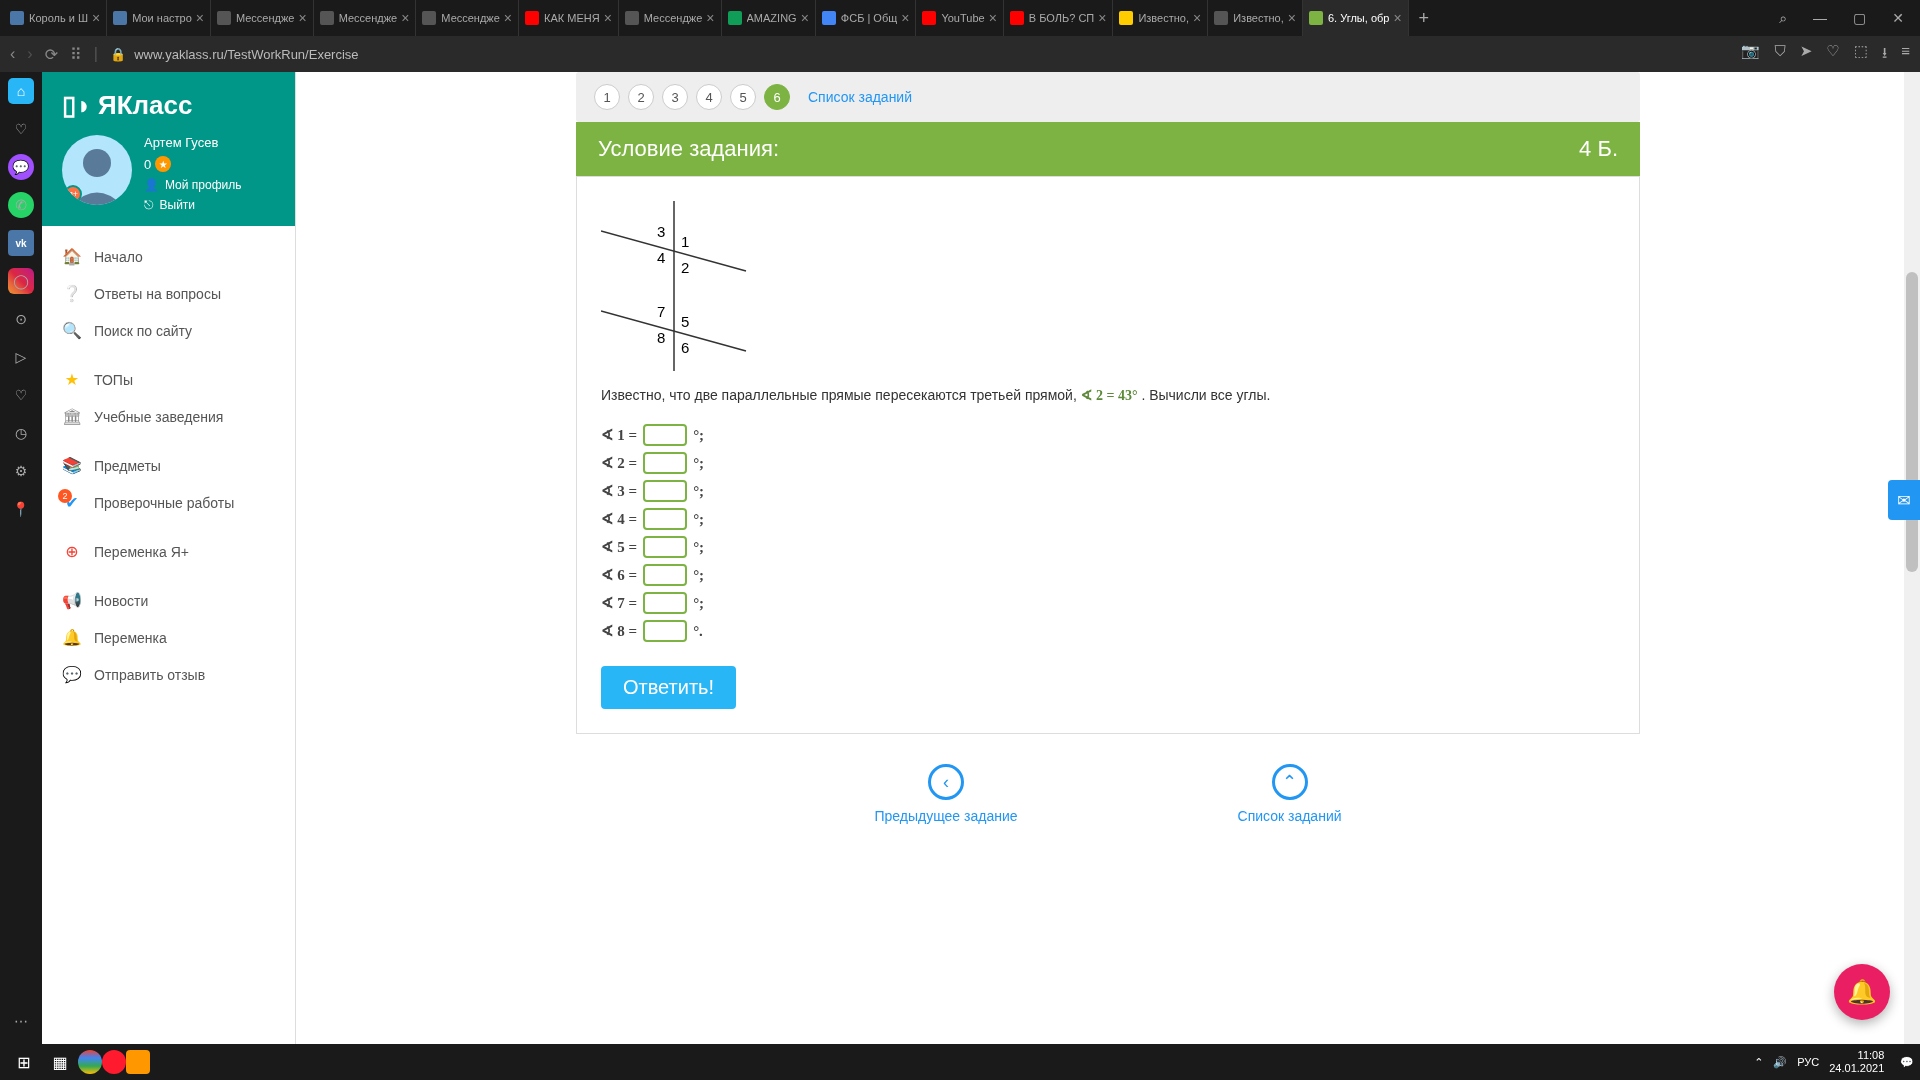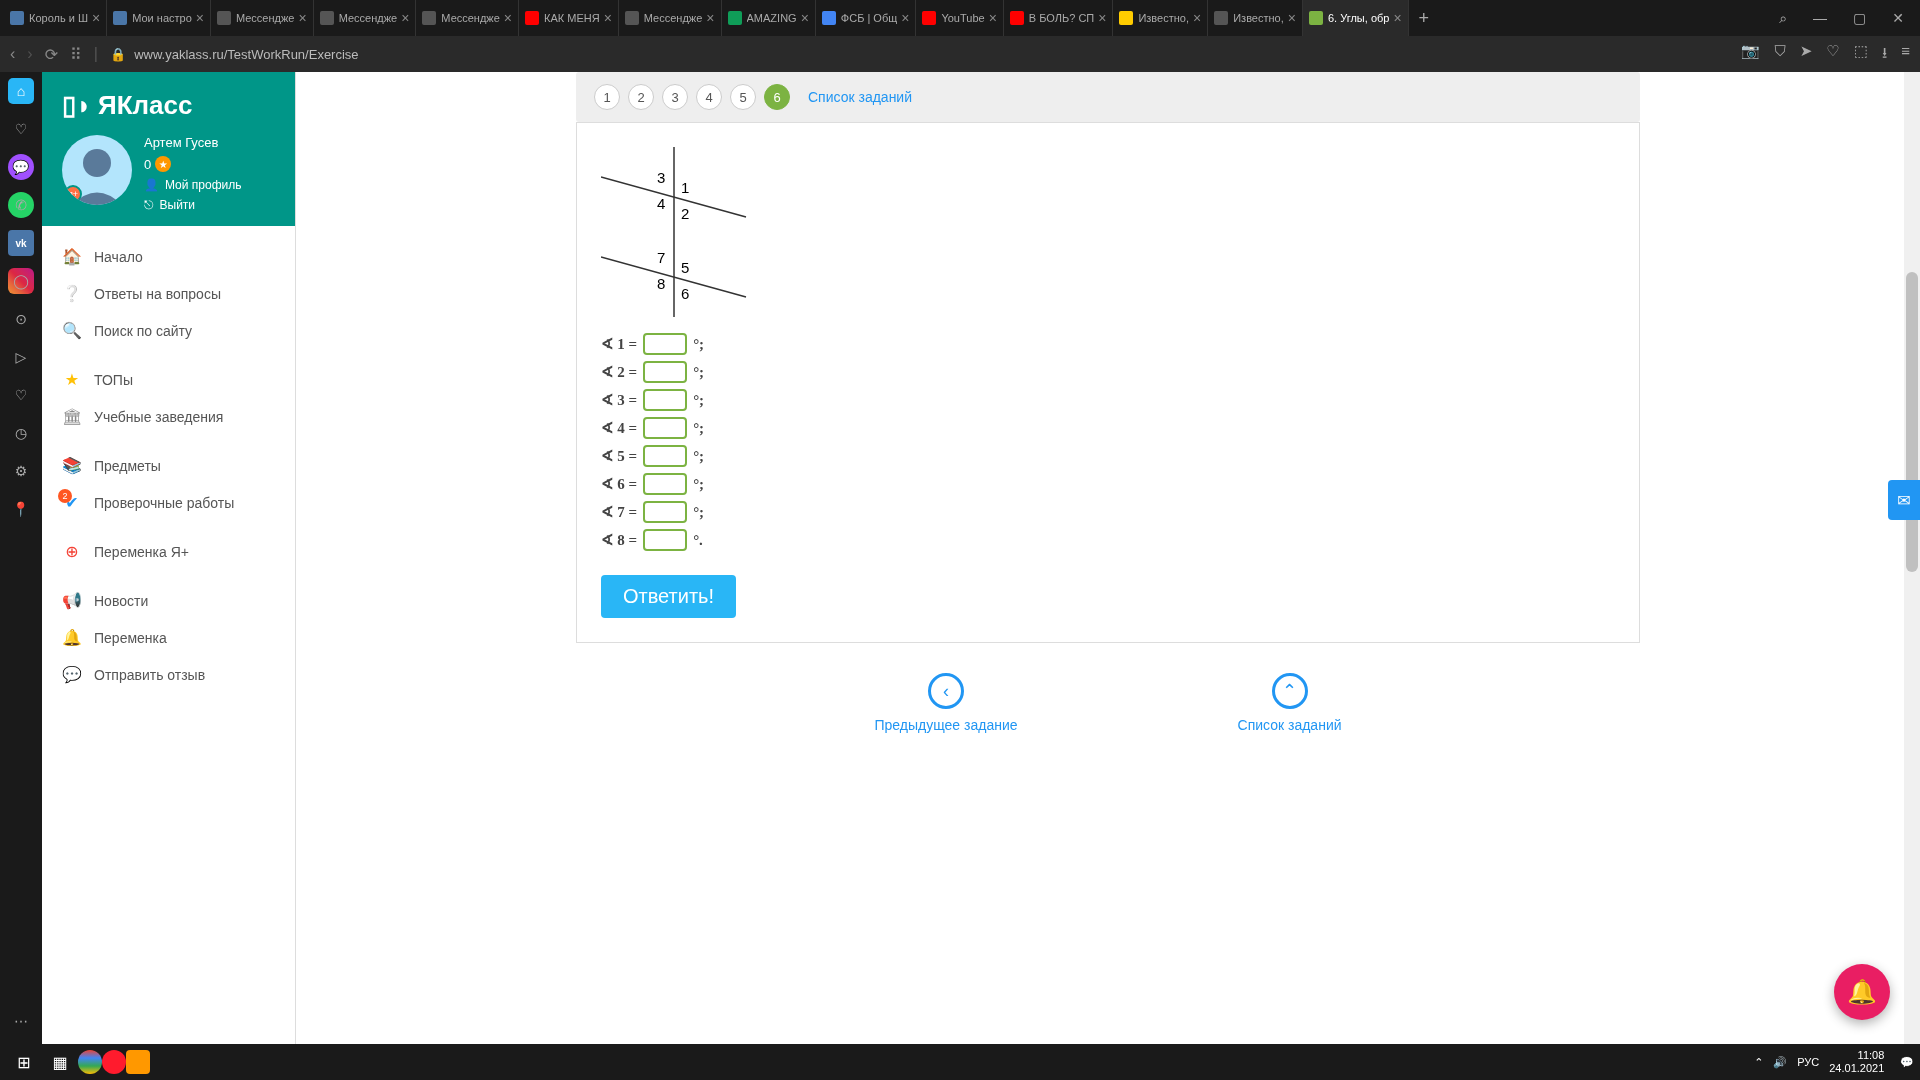--- a/index.html
+++ b/index.html
@@ -321,6 +321,10 @@
     <span class="step-link">Список заданий</span>
   </div>
 
+  <div class="task-header">
+    <span>Условие задания:</span>
+    <span>4 Б.</span>
+  </div>
 
   <div class="task-body">
     <div class="diagram">

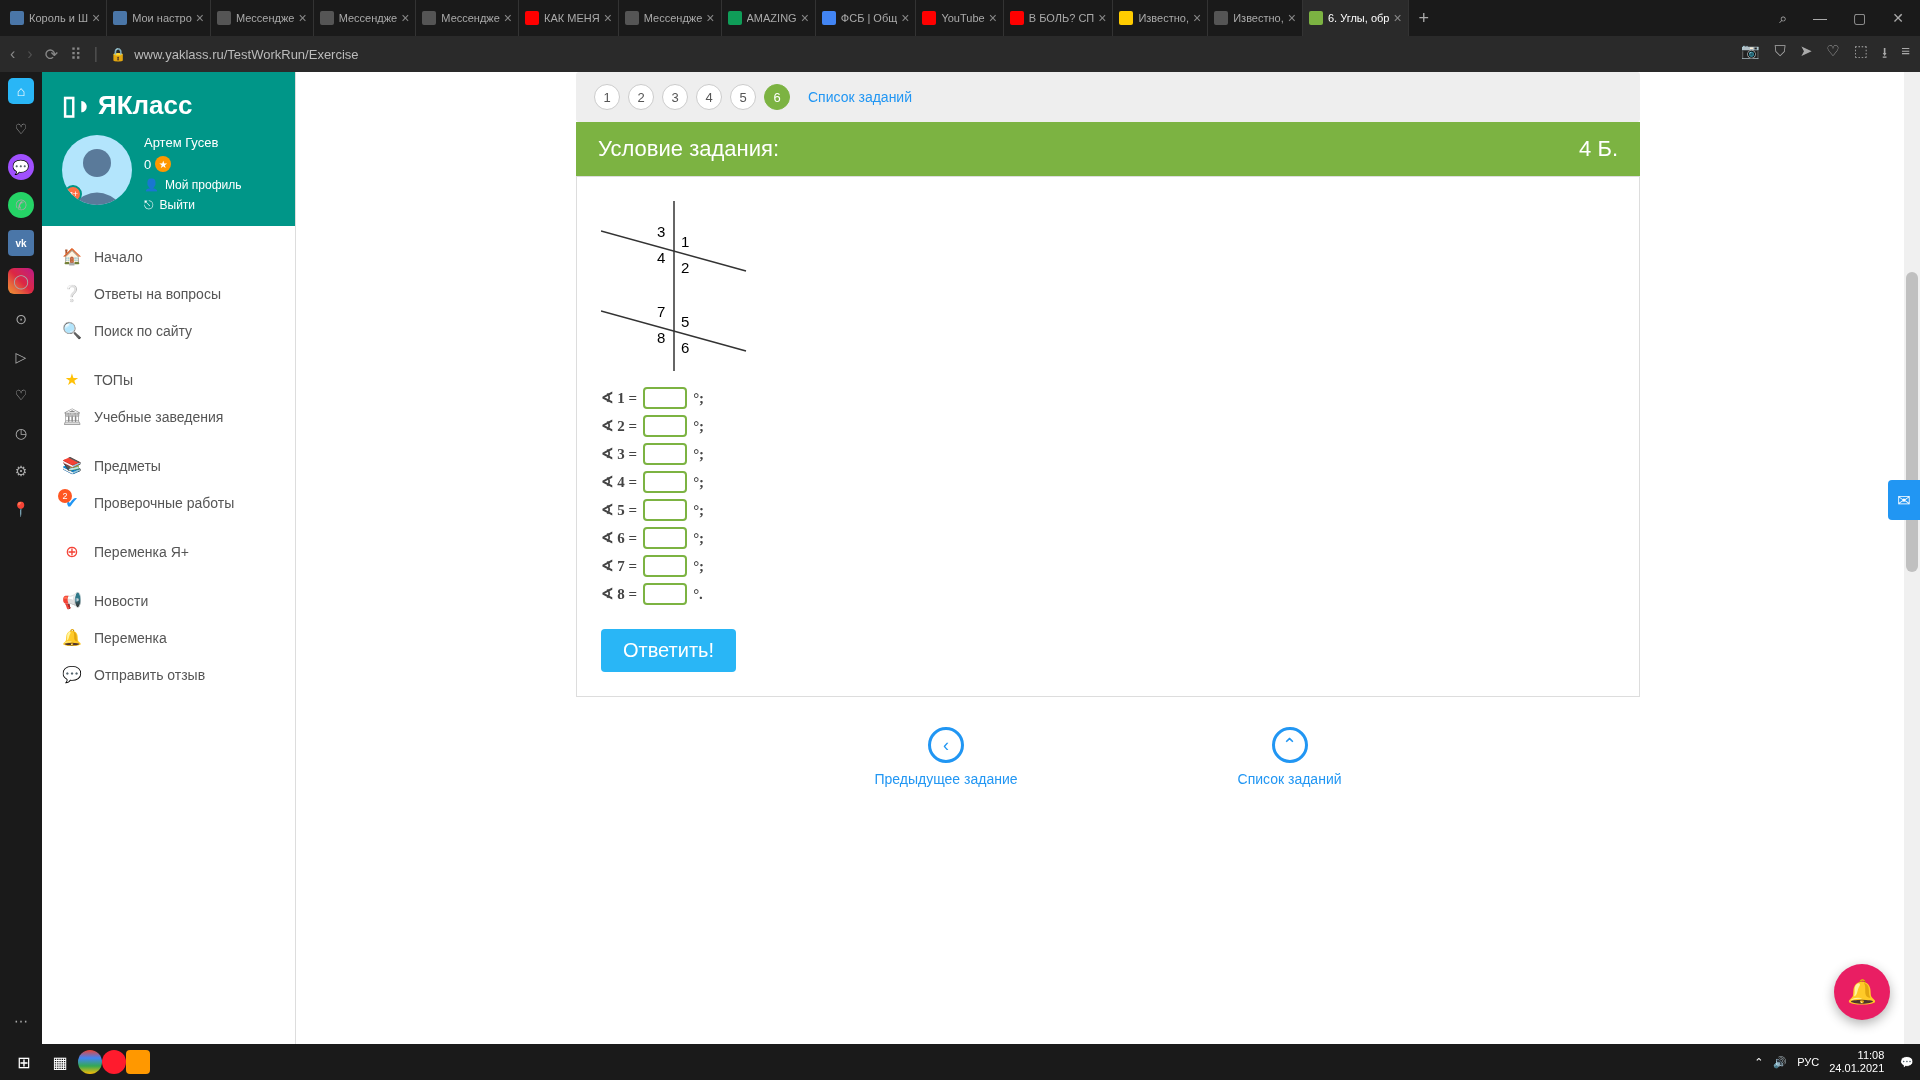--- a/index.html
+++ b/index.html
@@ -343,6 +343,11 @@
       </svg>
     </div>
 
+    <div class="task-text">
+      <span>Известно, что две параллельные прямые пересекаются третьей прямой, </span>
+      <span class="math">∢ 2 = 43°</span>
+      <span>. Вычисли все углы.</span>
+    </div>
 
     <div id="angles-container">
         <div class="angle-row">

